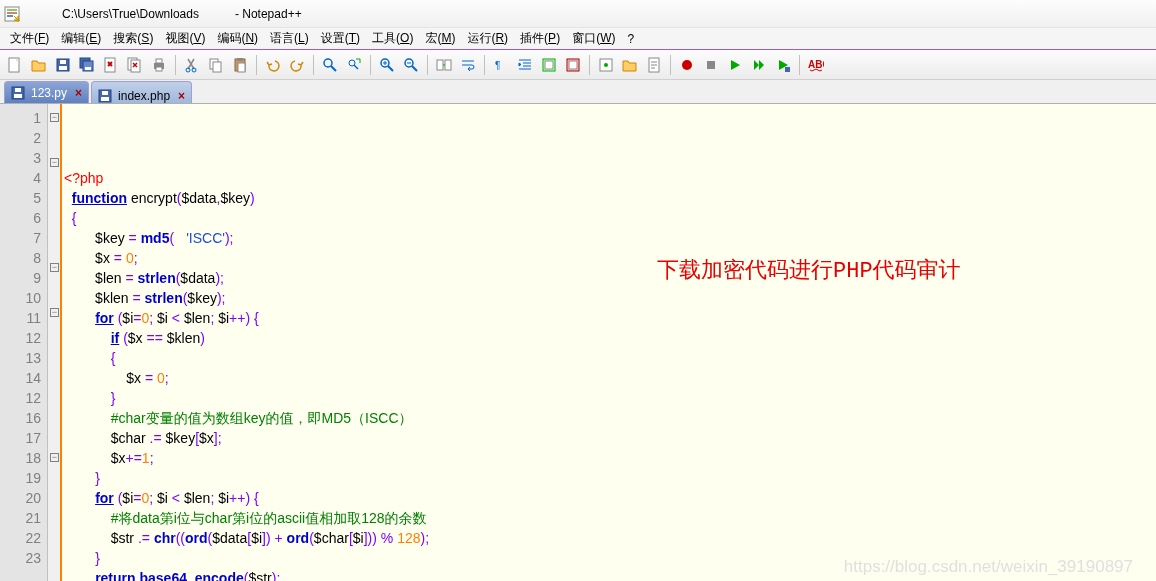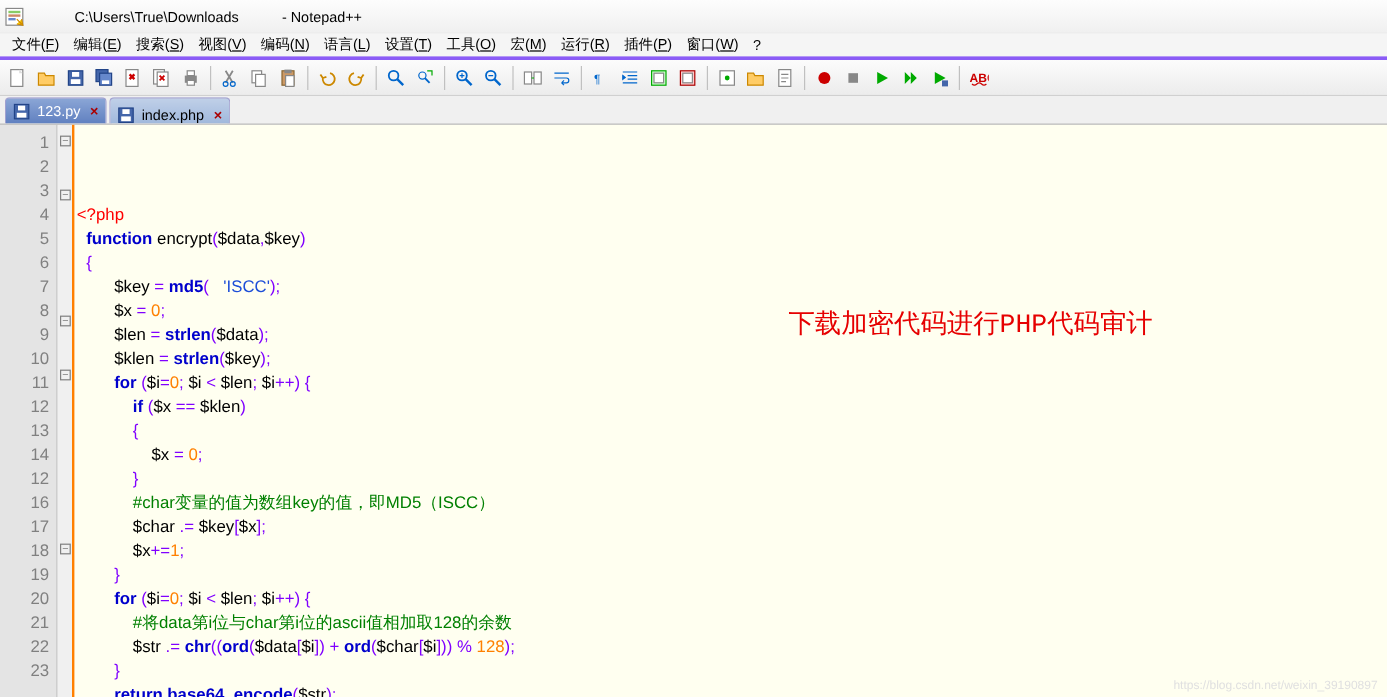--- a/index.html
+++ b/index.html
@@ -11,7 +11,7 @@
 .titlebar .path-hl { border: 2px solid #e60000; border-radius: 4px; padding: 0 4px; color: #000; }
 .titlebar .path-post { color: #000; }
 
-.menubar { height: 22px; background: #f5f5f5; display: flex; align-items: center; padding: 0 4px; border-bottom: 3px solid #8b5cf6; }
+.menubar { height: 22px; background: #f5f5f5; display: flex; align-items: center; padding: 0 4px; border-bottom: 1px solid #8b5cf6; }
 .menubar .menu-item { padding: 2px 6px; cursor: default; }
 .menubar .menu-item u { text-decoration: underline; }
 

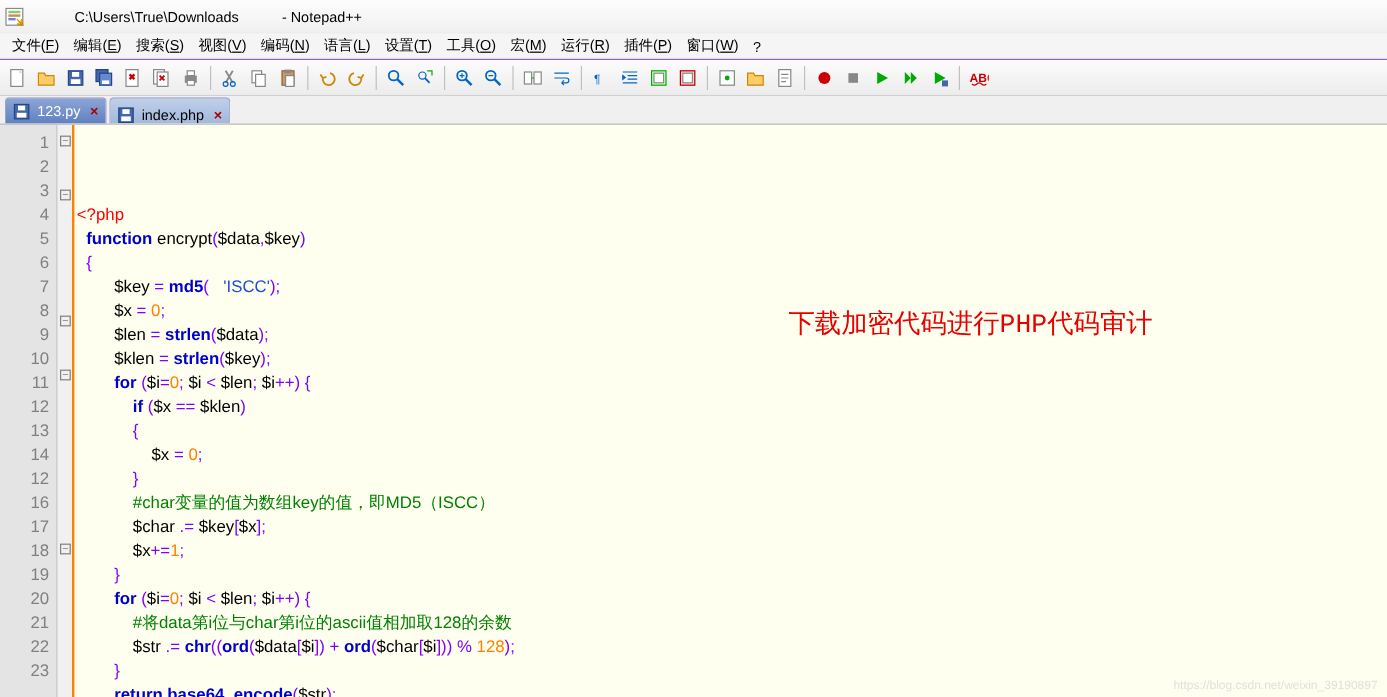--- a/index.html
+++ b/index.html
@@ -33,7 +33,7 @@
 .code { flex: 1; background: #fffff0; font-family: Consolas, "Courier New", monospace; font-size: 14px; line-height: 20px; padding: 4px 0 0 2px; white-space: pre; position: relative; border-left: 2px solid #ff8000; margin-left: -2px; }
 .code .line { height: 20px; }
 
-.kw { color: #0000cc; font-weight: bold; }
+.kw { color: #0000cc; font-weight: bold; text-decoration: underline; }
 .fn { color: #0000cc; font-weight: bold; }
 .str { color: #1d4ed8; margin-left: 12px; }
 .num { color: #ff8000; }

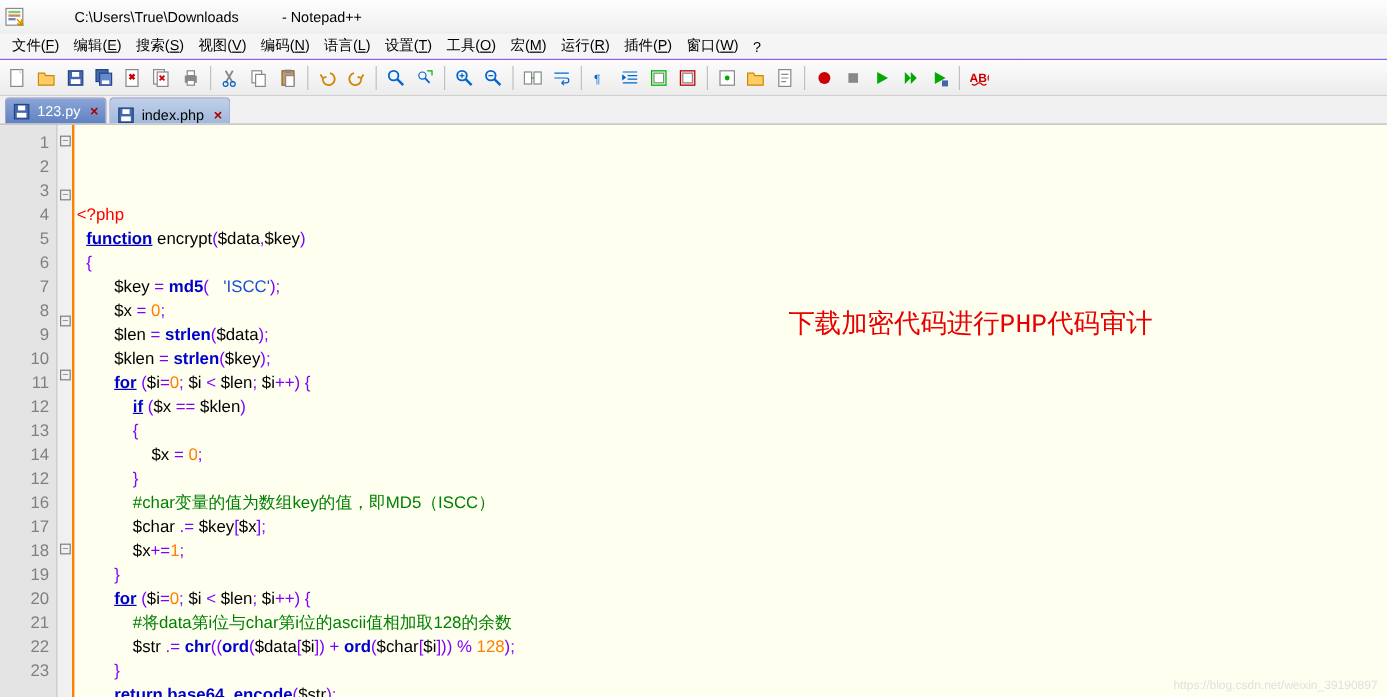--- a/index.html
+++ b/index.html
@@ -43,7 +43,7 @@
 .pn { color: #8000ff; }
 
 .annotation { position: absolute; left: 595px; top: 158px; color: #e60000; font-size: 22px; font-family: Liberation Mono, monospace; }
-.watermark { position: absolute; right: 8px; bottom: 4px; color: #e0e0e0; font-size: 10px; }
+.watermark { position: absolute; right: 23px; bottom: 4px; color: #e0e0e0; font-size: 17px; }
 </style>
 </head>
 <body>

